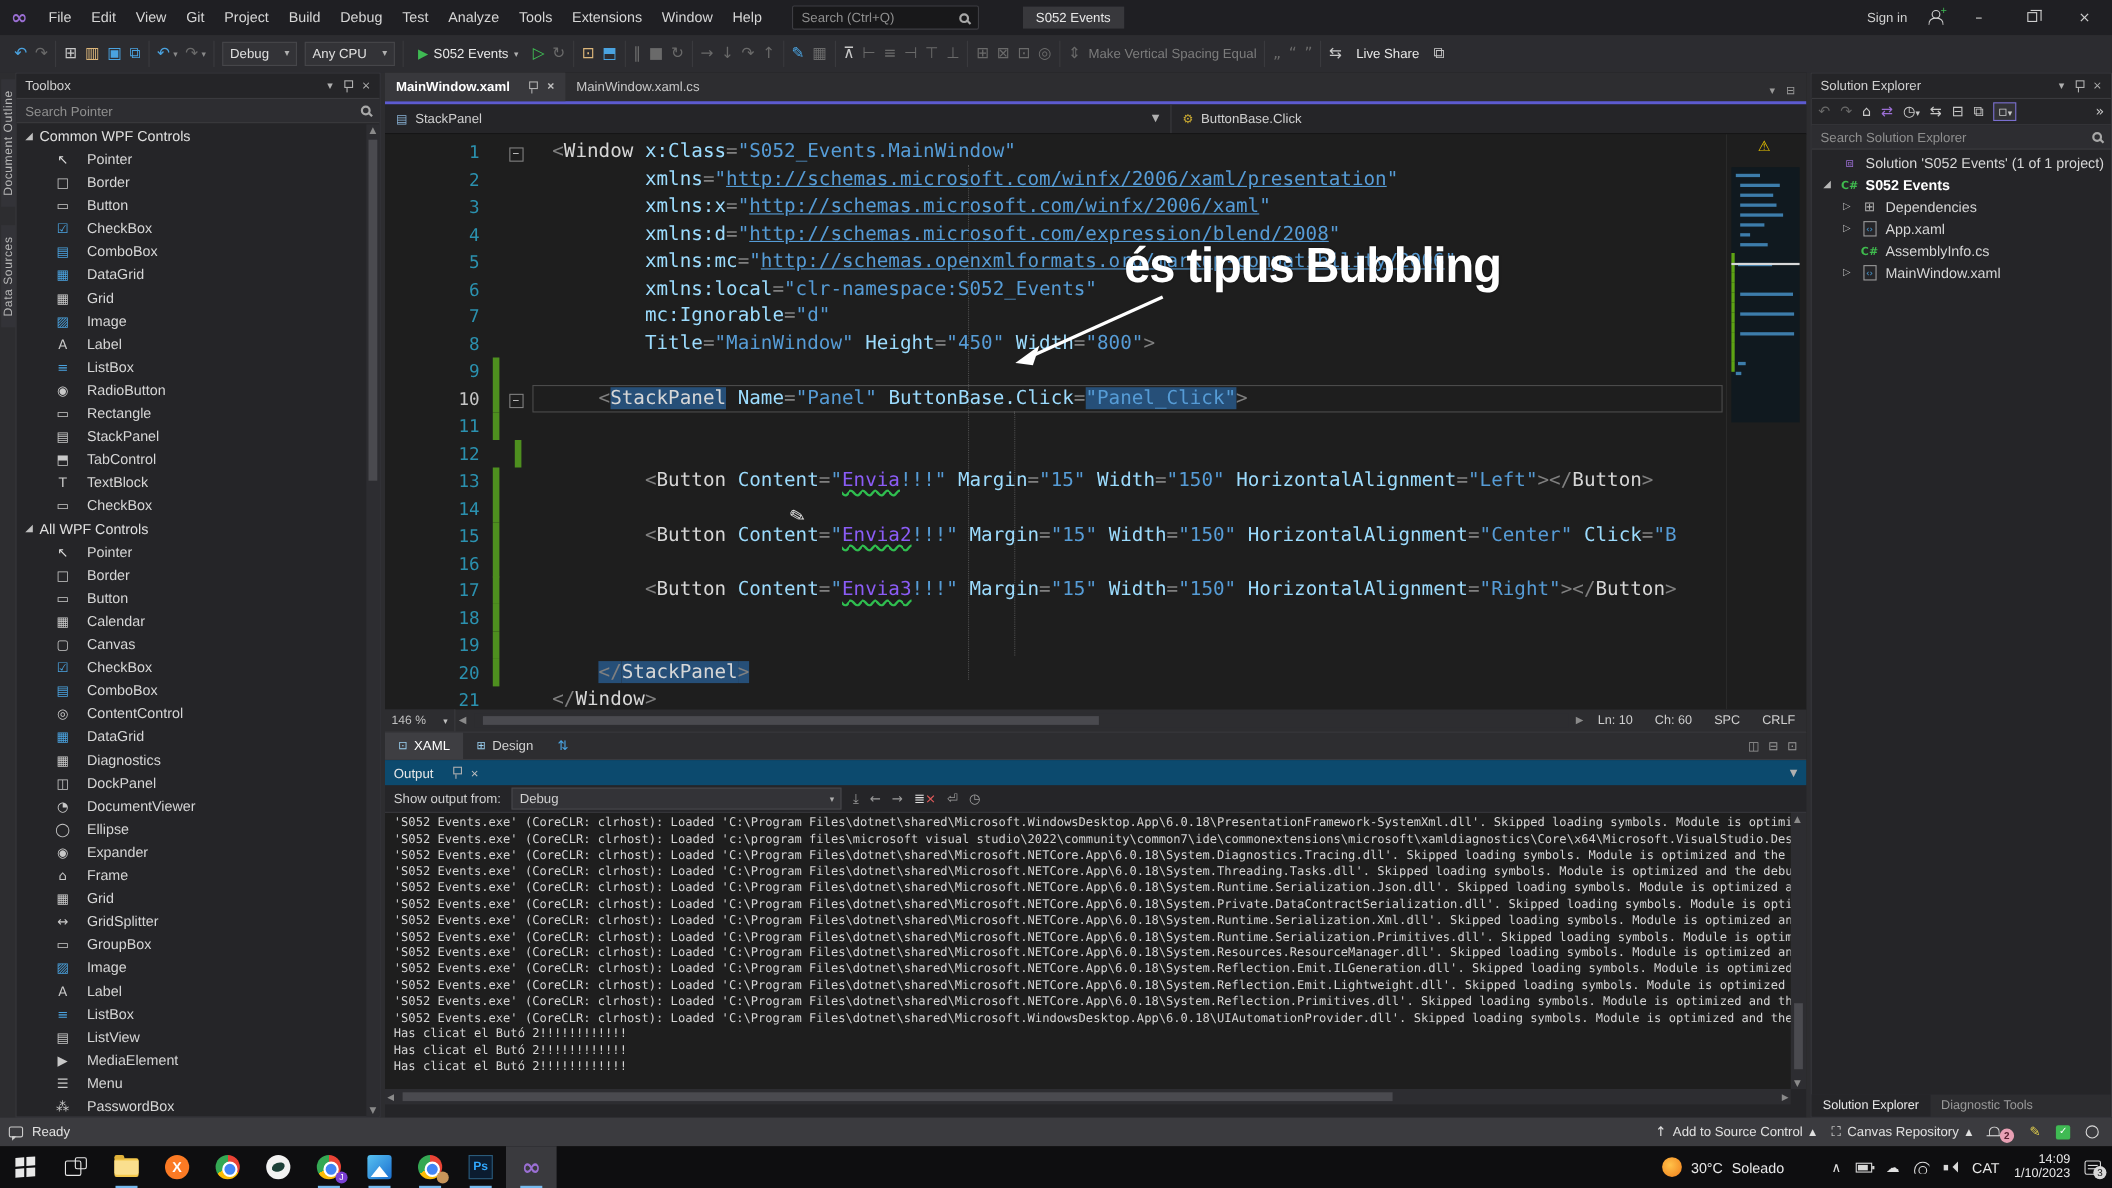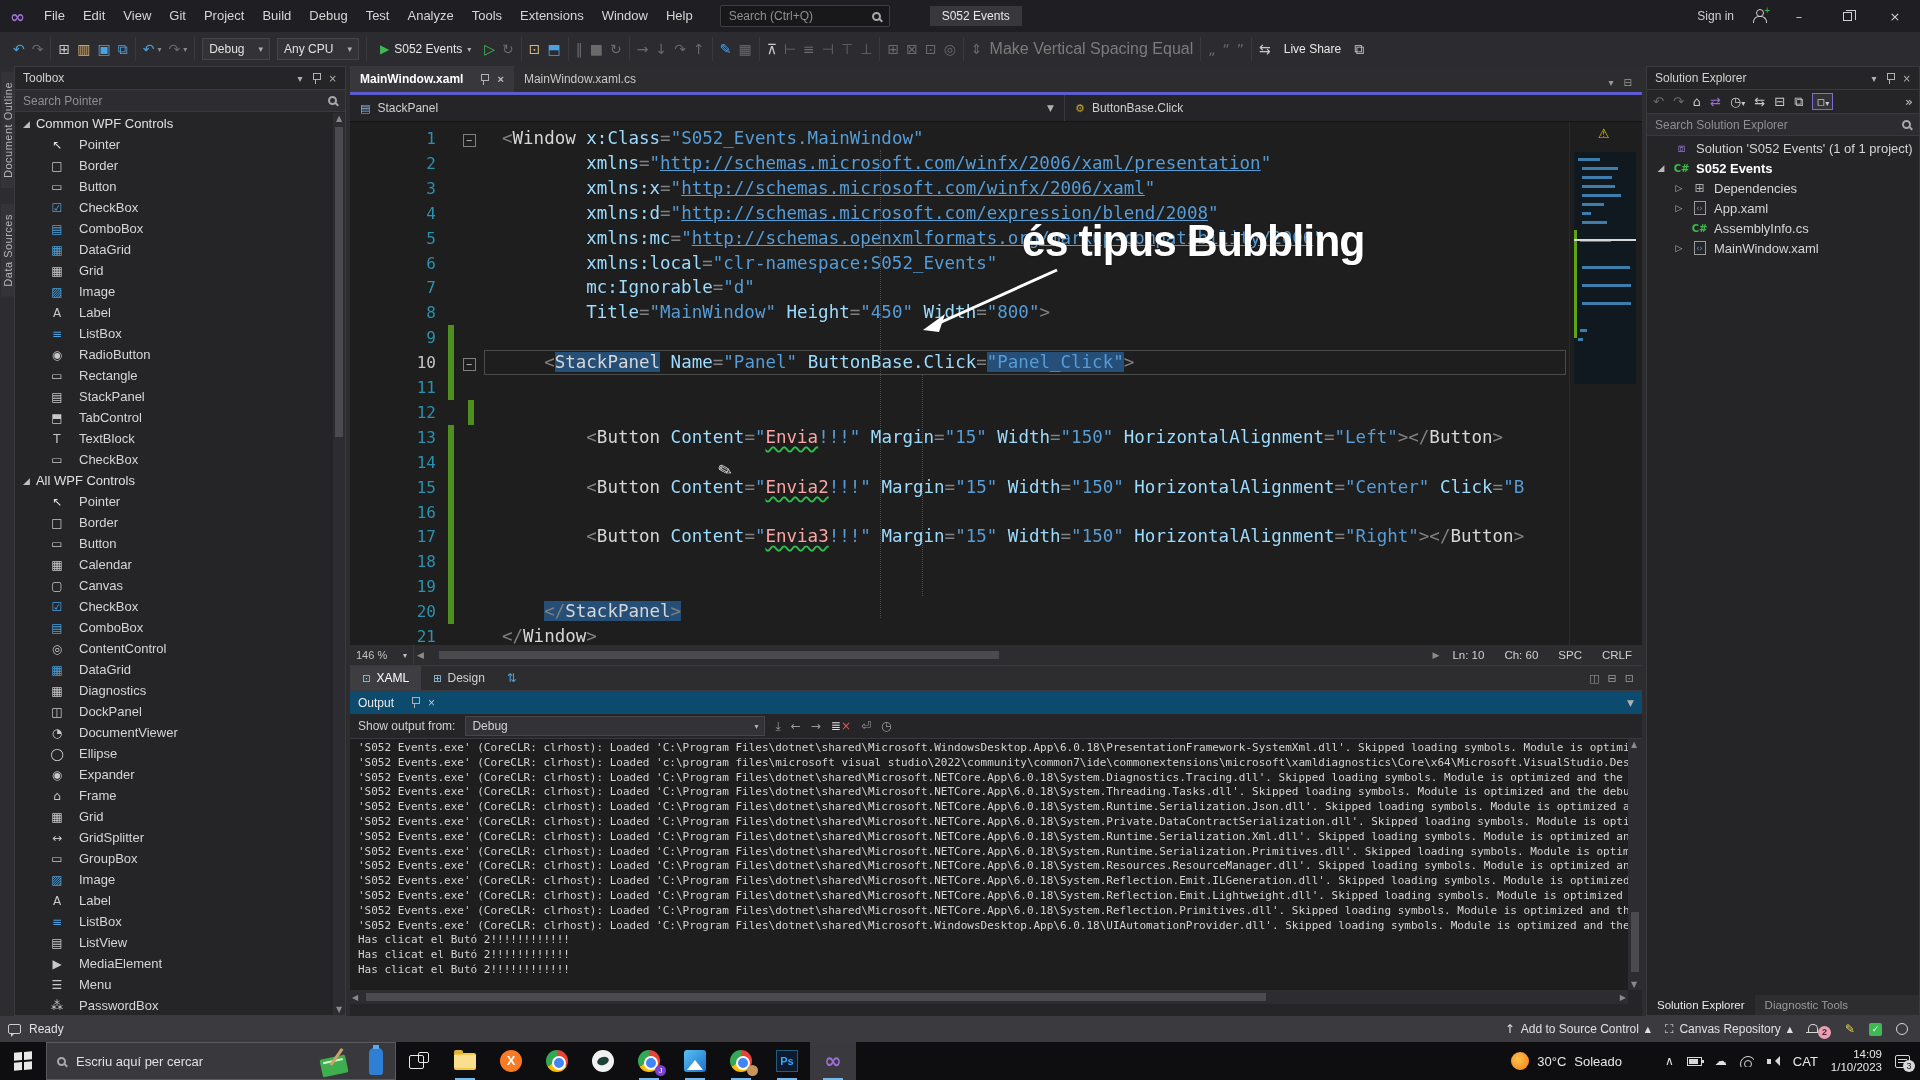--- a/index.html
+++ b/index.html
@@ -37,7 +37,7 @@
   .tb-dd .car { color:#b0b0b0; font-size:9px; font-family:"DejaVu Sans",sans-serif;}
   .tb-run { display:flex; align-items:center; gap:5px; height:22px; padding:0 6px; font-size:12px; color:#e8e8e8; }
   .tb-run .play { color:#3fba53; font-size:12px; font-family:"DejaVu Sans",sans-serif;}
-  .tb-label { font-size:16px; color:#7c7c7c; }
+  .tb-label { font-size:12px; color:#7c7c7c; }
   .lens { display:inline-block; width:9px; height:9px; border:2px solid #a8a8a8; border-radius:50%; position:relative; }
   .lens::after { content:""; position:absolute; width:5px; height:2px; background:#a8a8a8; right:-4px; bottom:-2px; transform:rotate(45deg); }
 

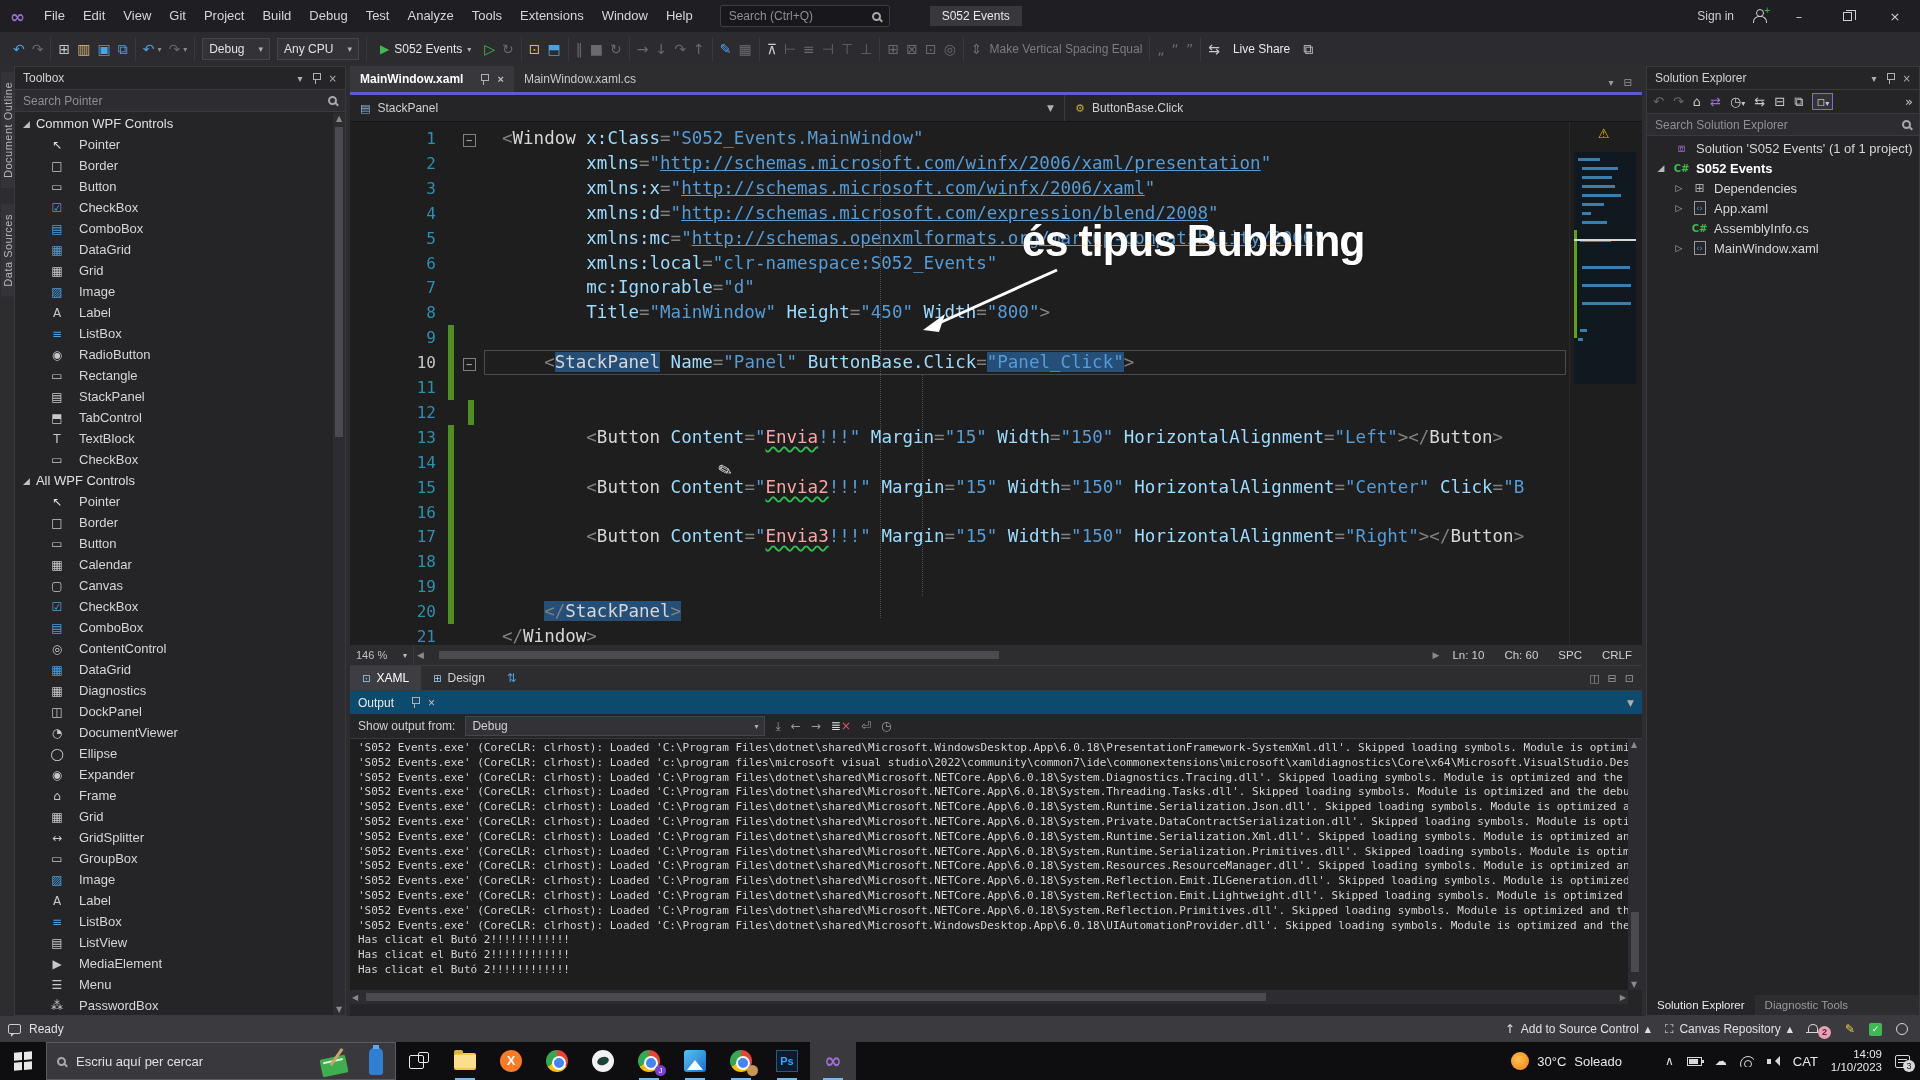--- a/index.html
+++ b/index.html
@@ -91,7 +91,7 @@
   .tk-d { color:#808080; } .tk-t { color:#d7d7d7; } .tk-a { color:#9cdcfe; }
   .tk-s { color:#569cd6; } .tk-p { color:#d4d4d4; }
   .tk-u { color:#569cd6; text-decoration:underline; }
-  .tk-q { color:#fca5a5; text-decoration:underline wavy #2fbe4f 1.5px; text-underline-offset:3px; }
+  .tk-q { color:#8b5cf6; text-decoration:underline wavy #2fbe4f 1.5px; text-underline-offset:3px; }
   .tk-sel { background:#264f78; }
   #cur-line-box { position:absolute; left:134px; right:76px; height:25px; border:1px solid #4b4b4b; pointer-events:none; }
   .guide { position:absolute; width:0; border-left:1px dotted #4e4e4e; }

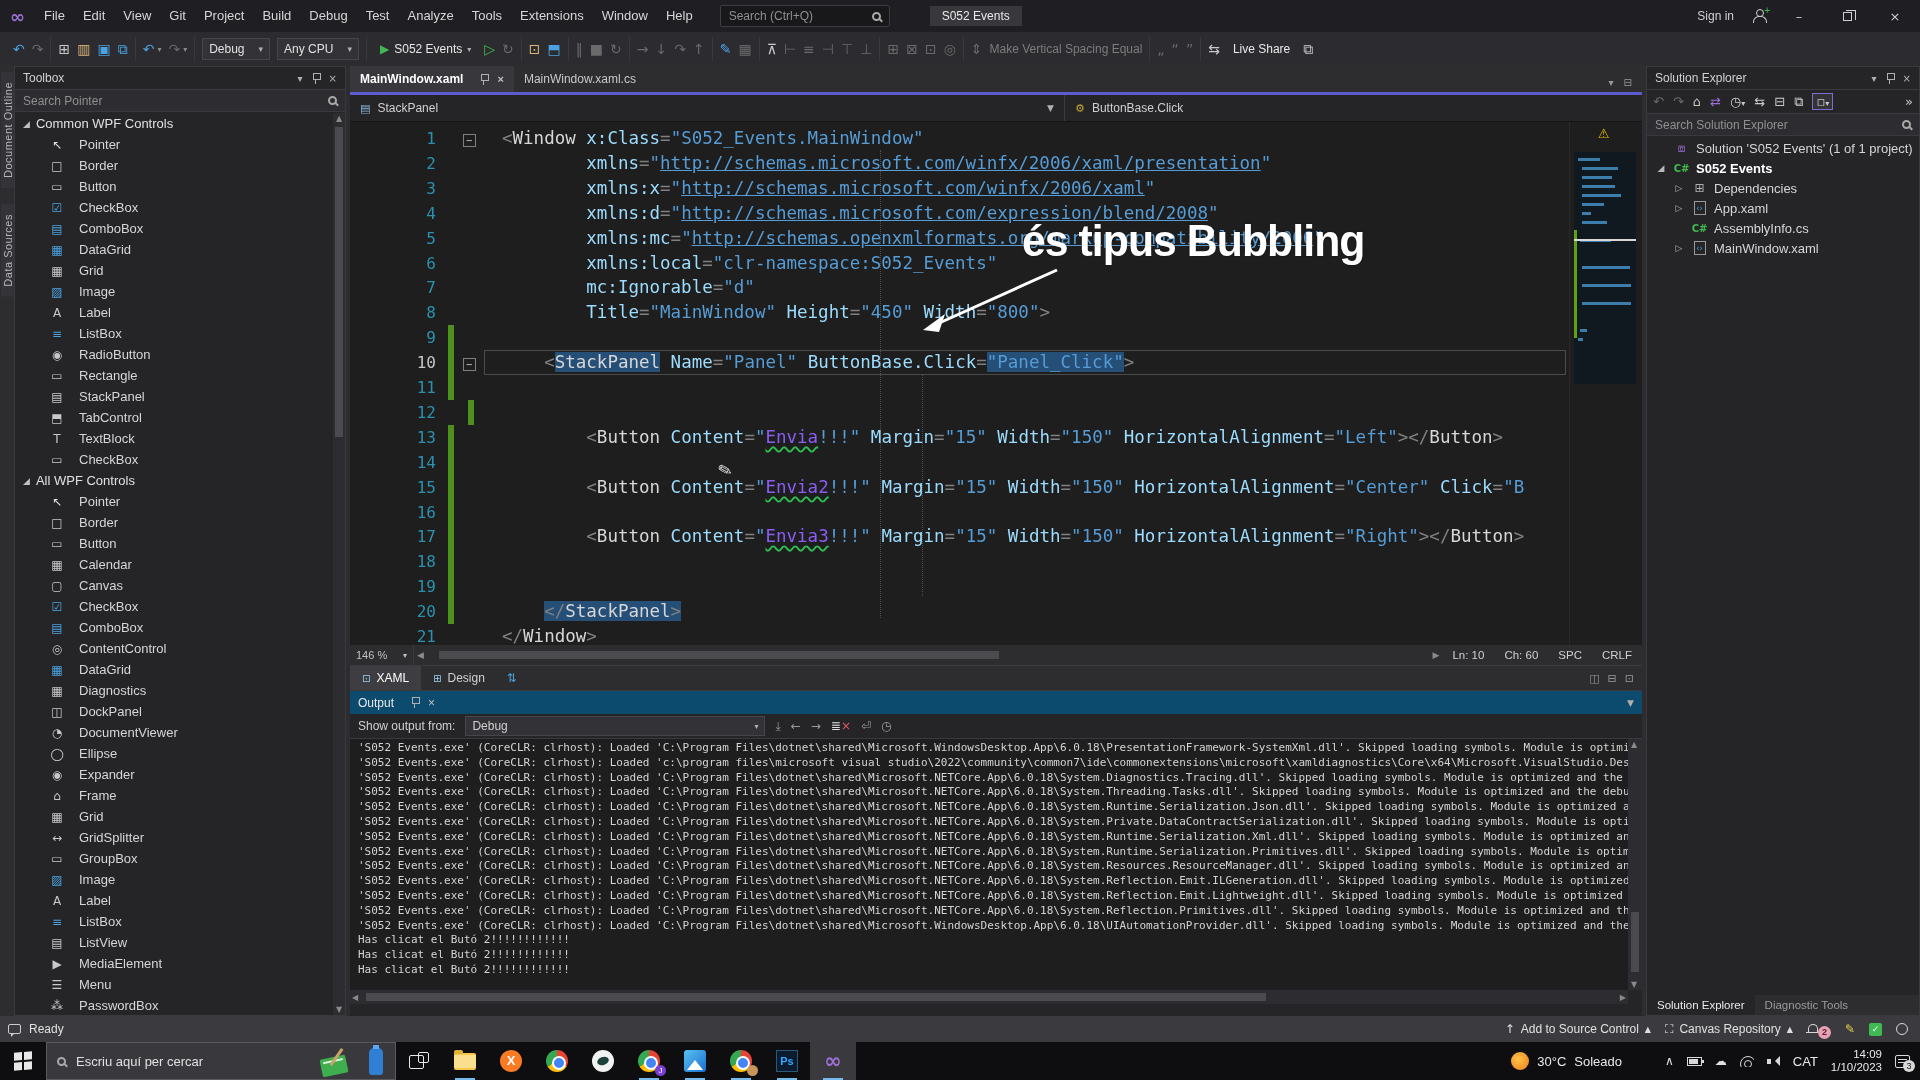--- a/index.html
+++ b/index.html
@@ -923,15 +923,6 @@
           <span></span>
         </span>
     </div>
-    <div id="tb-search">
-      <span class="lens"></span>
-      <span class="ph">Escriu aquí per cercar</span>
-      <span id="doodle">
-        <span class="book"></span>
-          <span class="pencil"></span>
-          <span class="bottle"></span>
-      </span>
-    </div>
     <div id="tb-apps" style="display:flex;">
         <div class="tb-app">
           <span class="av-taskview"></span>

